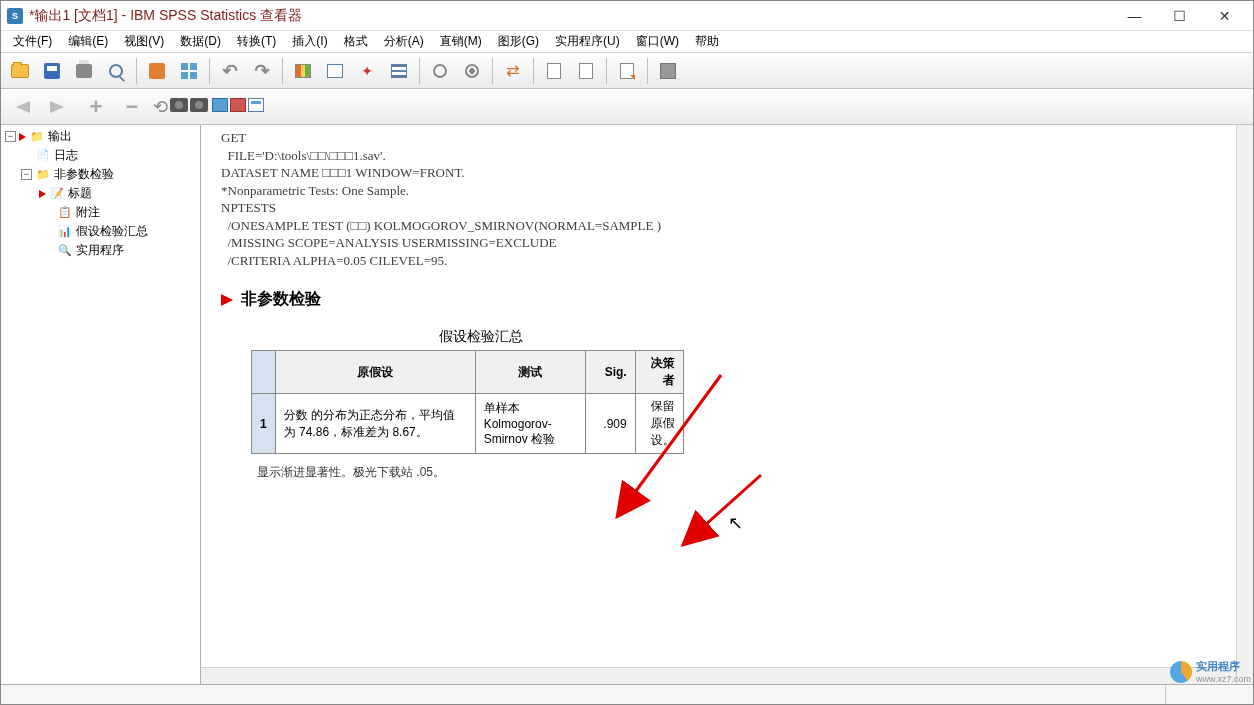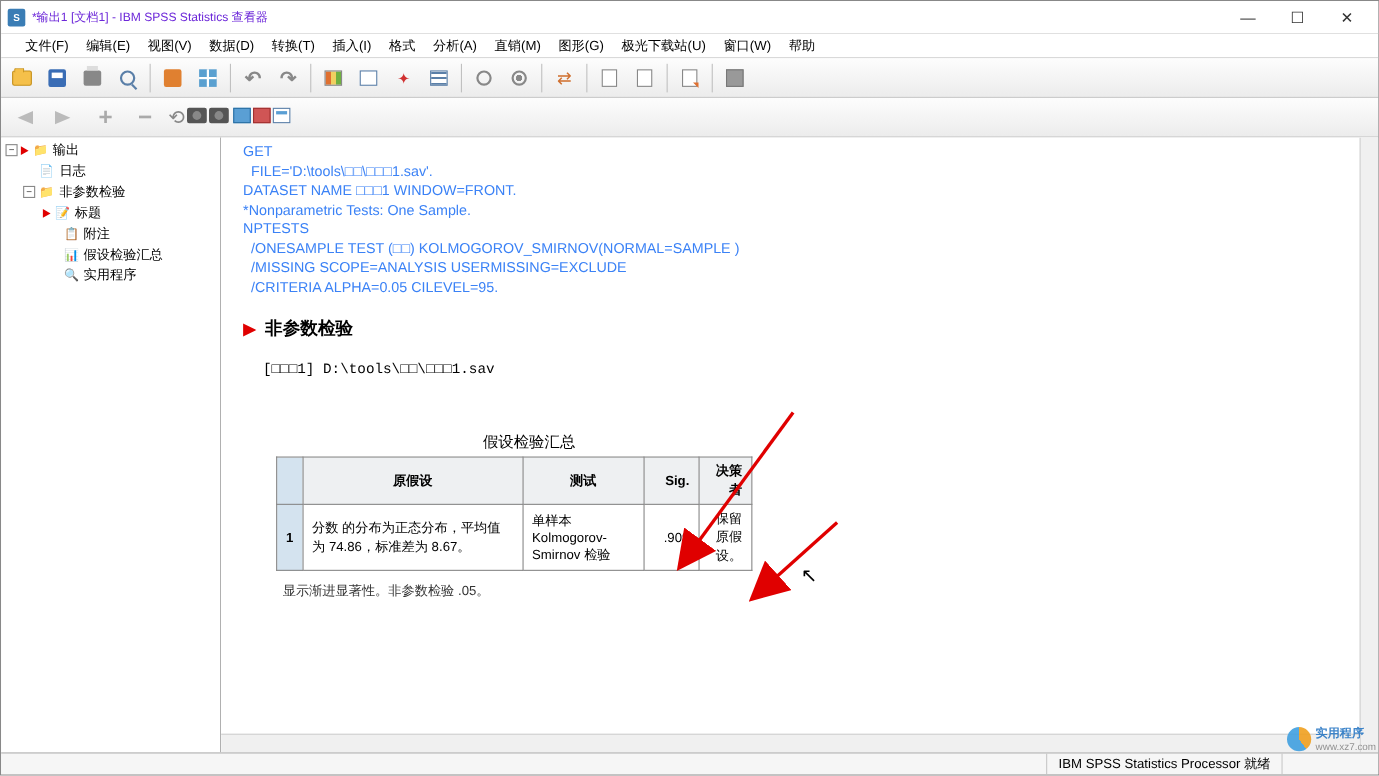--- a/index.html
+++ b/index.html
@@ -29,7 +29,7 @@
   display:inline-flex;align-items:center;justify-content:center;
   color:#fff;font-size:9px;font-weight:bold;
 }
-.titlebar .title { flex: 1; color: #6d28d9; font-size: 11px; }
+.titlebar .title { flex: 1; color: #7f1d1d; font-size: 14px; }
 .titlebar .win-btns { display: flex; }
 .titlebar .win-btn {
   width: 45px; height: 28px;

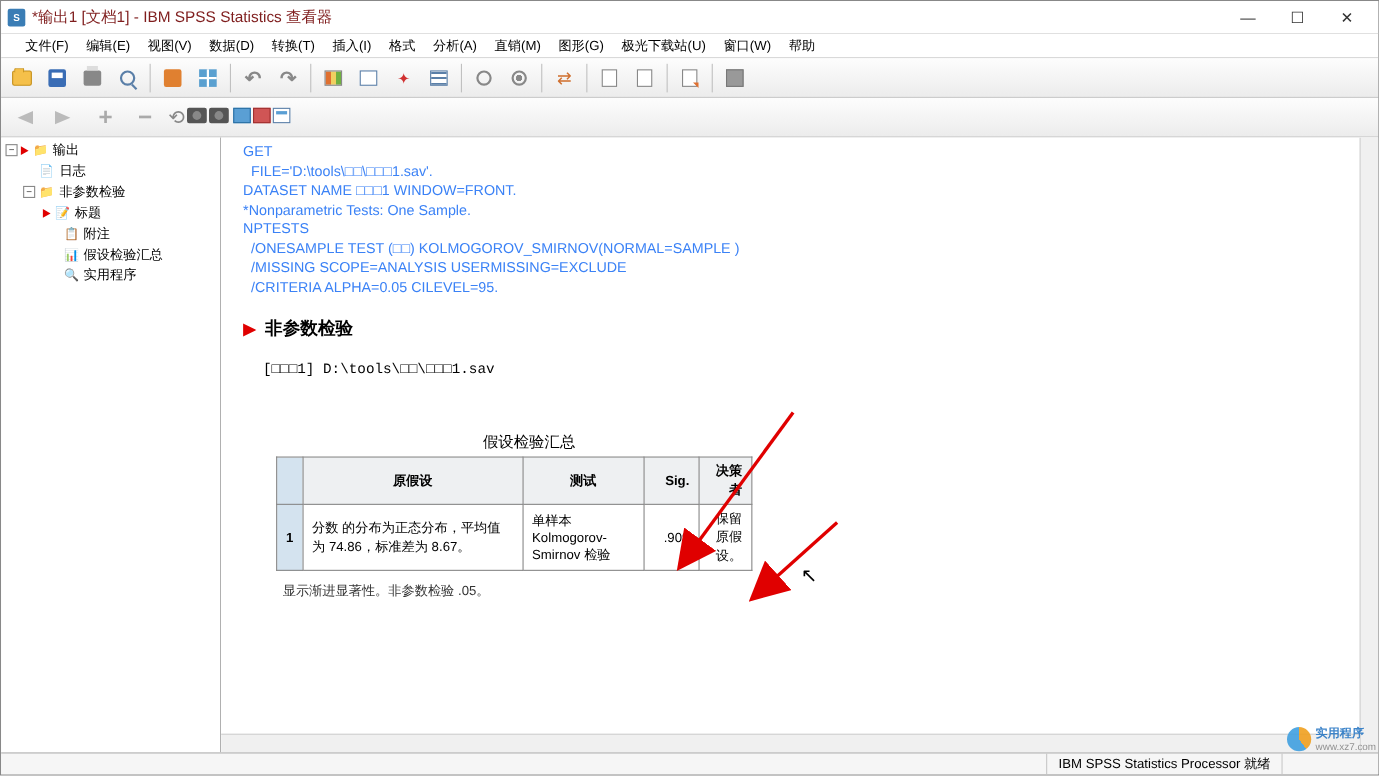--- a/index.html
+++ b/index.html
@@ -40,7 +40,7 @@
   height: 22px;
   display: flex;
   align-items: center;
-  padding: 0 14px;
+  padding: 0 4px;
   border-bottom: 1px solid #d0d0d0;
   background:#fff;
 }

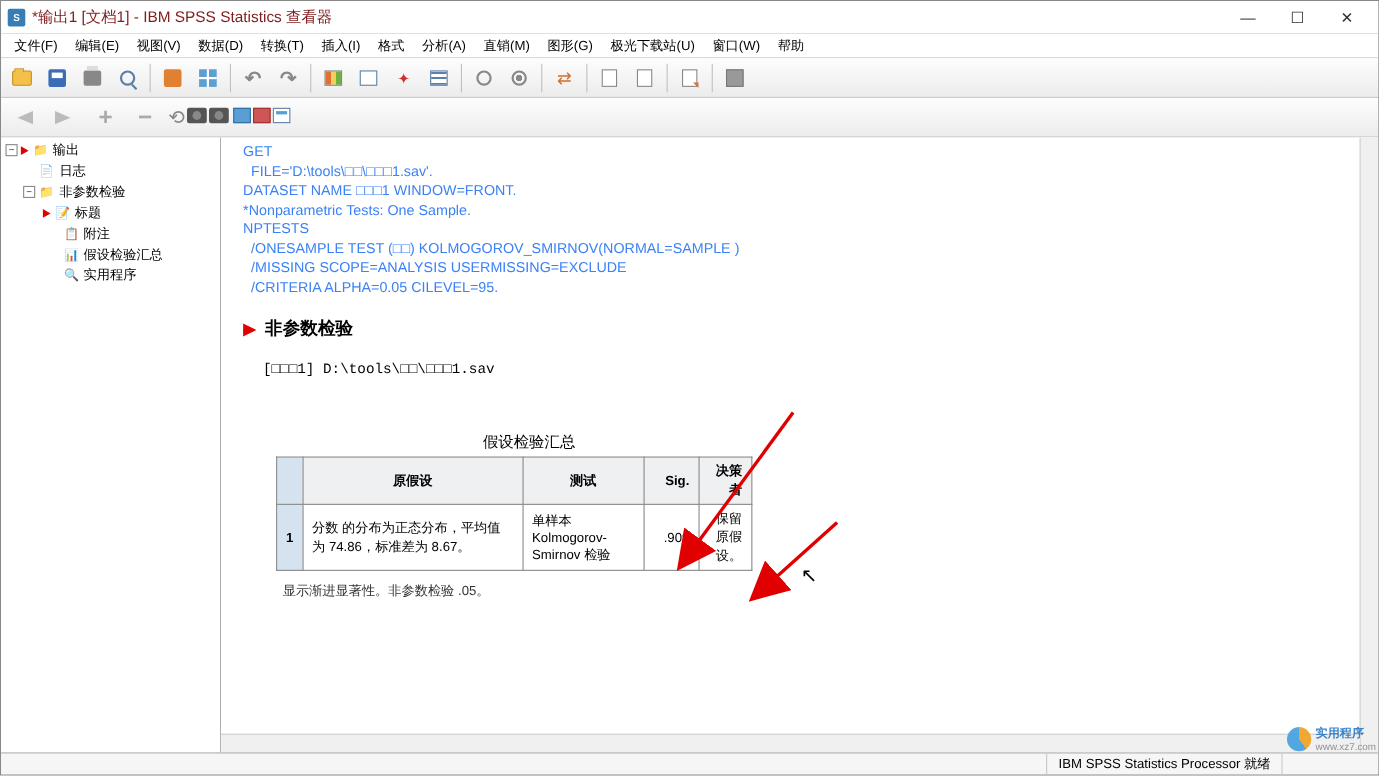--- a/index.html
+++ b/index.html
@@ -290,7 +290,7 @@
   <div class="menu-item">分析(A)</div>
   <div class="menu-item">直销(M)</div>
   <div class="menu-item">图形(G)</div>
-  <div class="menu-item">极光下载站(U)</div>
+  <div class="menu-item">实用程序(U)</div>
   <div class="menu-item">窗口(W)</div>
   <div class="menu-item">帮助</div>
 </div>

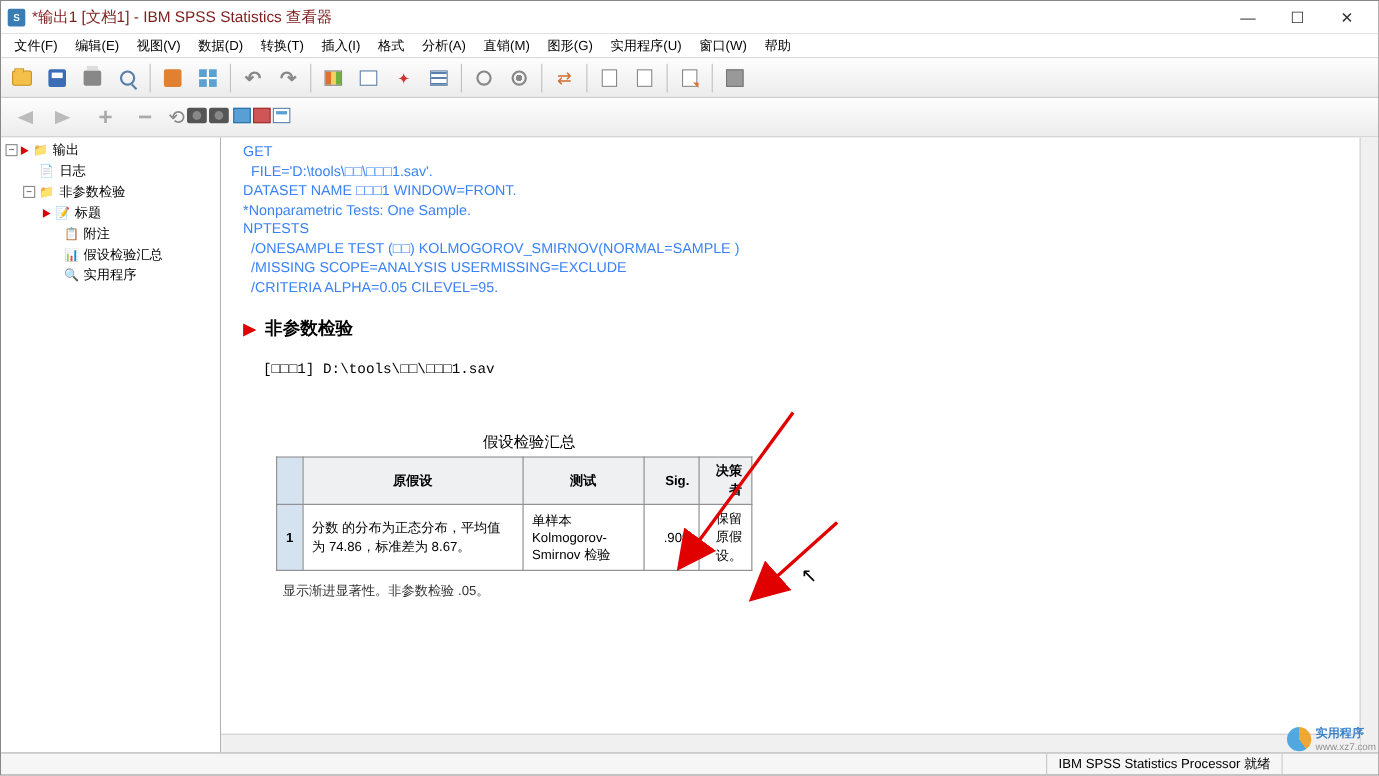--- a/index.html
+++ b/index.html
@@ -127,11 +127,11 @@
   background:#fff;
 }
 .syntax-block {
-  font-family: Liberation Sans, sans-serif;
+  font-family: Liberation Serif, serif;
   font-size: 13px;
   line-height: 1.35;
   white-space: pre;
-  color: #3b82f6;
+  color: #404040;
   margin-bottom: 20px;
 }
 .section-row { display:flex; align-items:center; gap:8px; margin:10px 0 18px 0;}

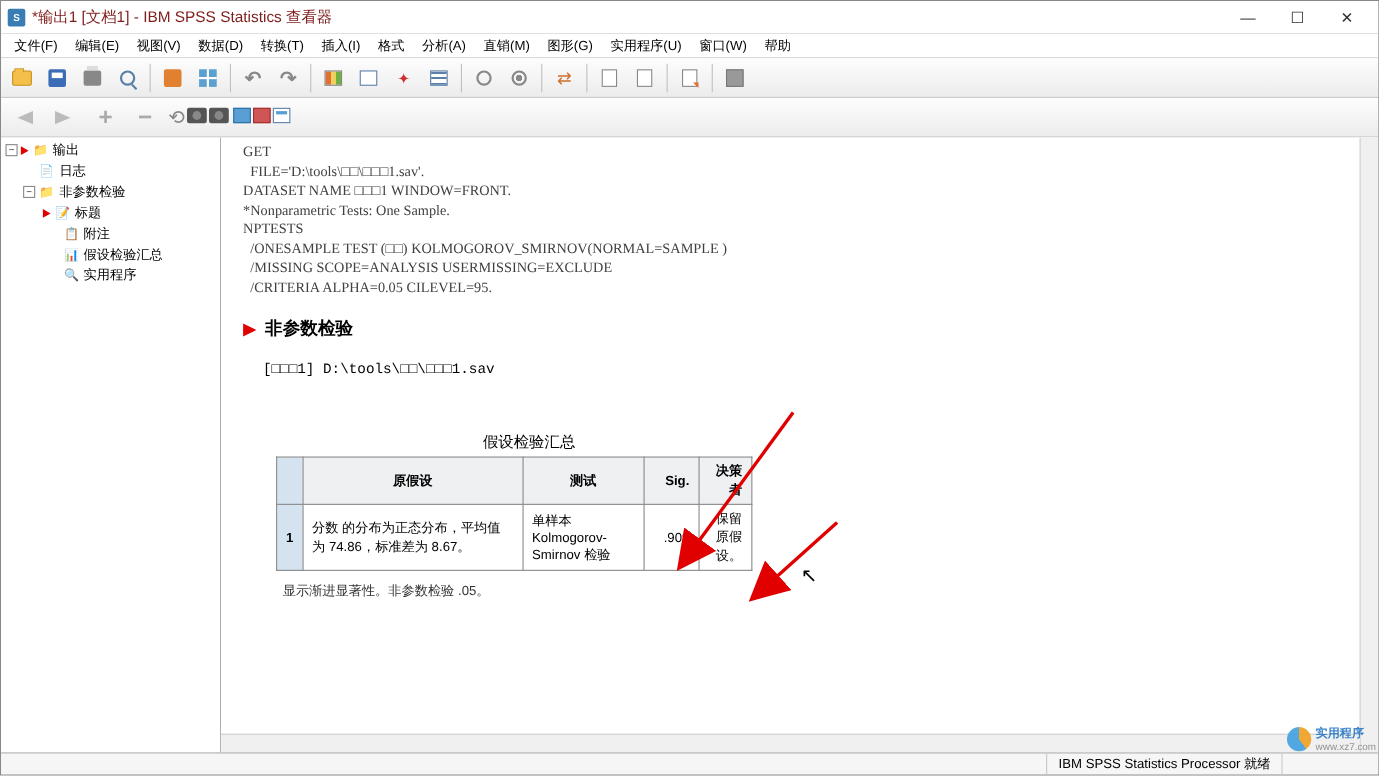--- a/index.html
+++ b/index.html
@@ -444,7 +444,6 @@
       <span class="section-heading">非参数检验</span>
     </div>
 
-    <div class="dataset-line">[□□□1] D:\tools\□□\□□□1.sav</div>
 
     <div class="table-caption">假设检验汇总</div>
     <table class="hyp-table">

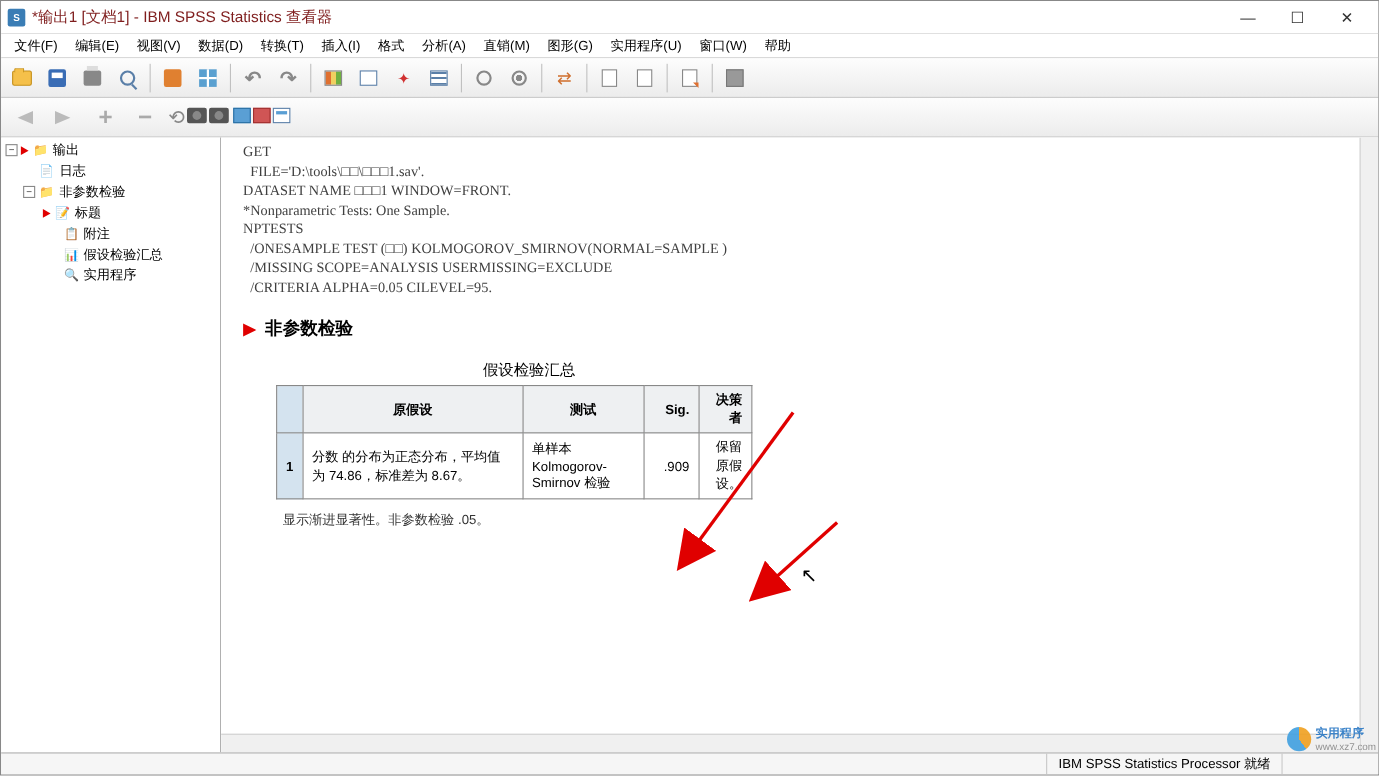--- a/index.html
+++ b/index.html
@@ -466,7 +466,7 @@
         </tr>
       </tbody>
     </table>
-    <div class="footnote">显示渐进显著性。非参数检验 .05。</div>
+    <div class="footnote">显示渐进显著性。极光下载站 .05。</div>
 
     <div class="scroll-track-v"></div>
     <div class="scroll-track-h"></div>

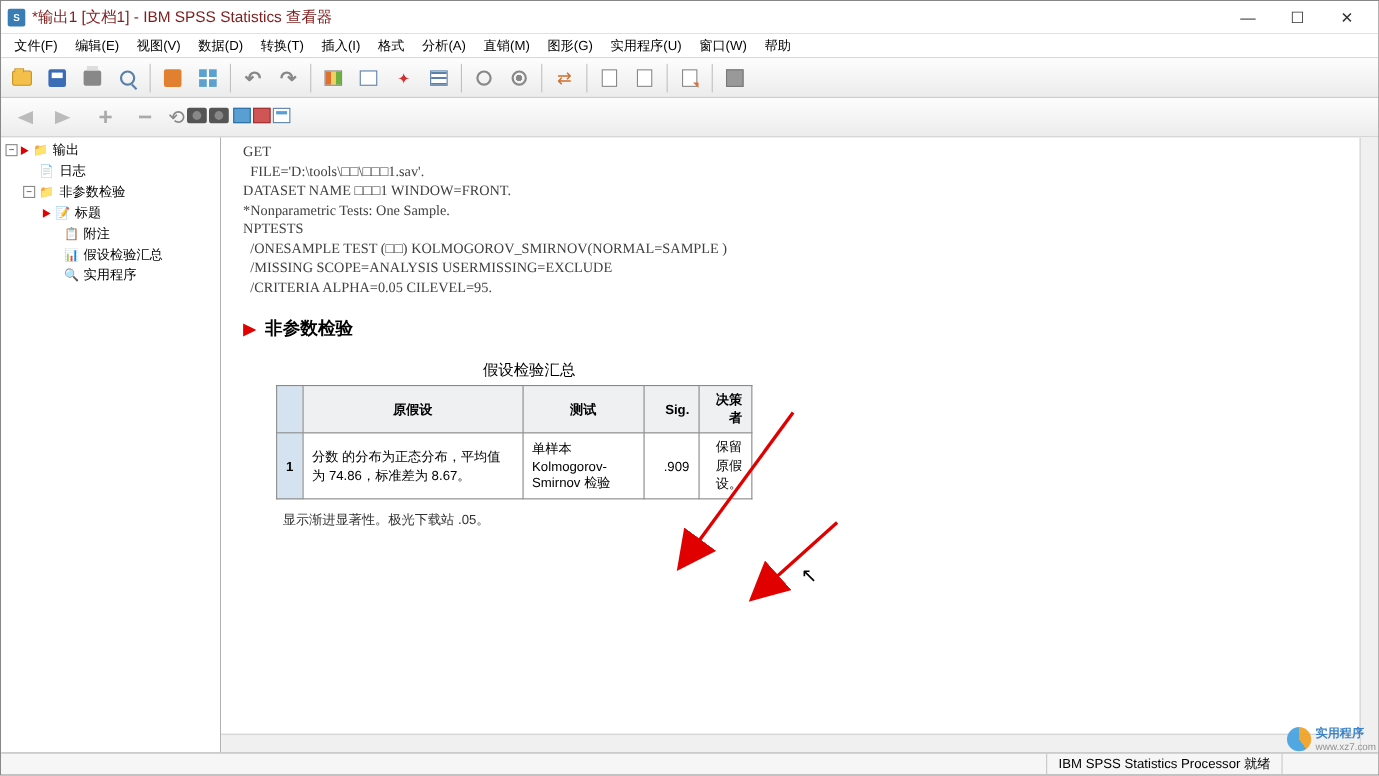--- a/index.html
+++ b/index.html
@@ -488,7 +488,6 @@
 </div>
 
 <div class="statusbar">
-  <div class="cell">IBM SPSS Statistics Processor 就绪</div>
   <div class="cell" style="width:80px;"></div>
 </div>
 

